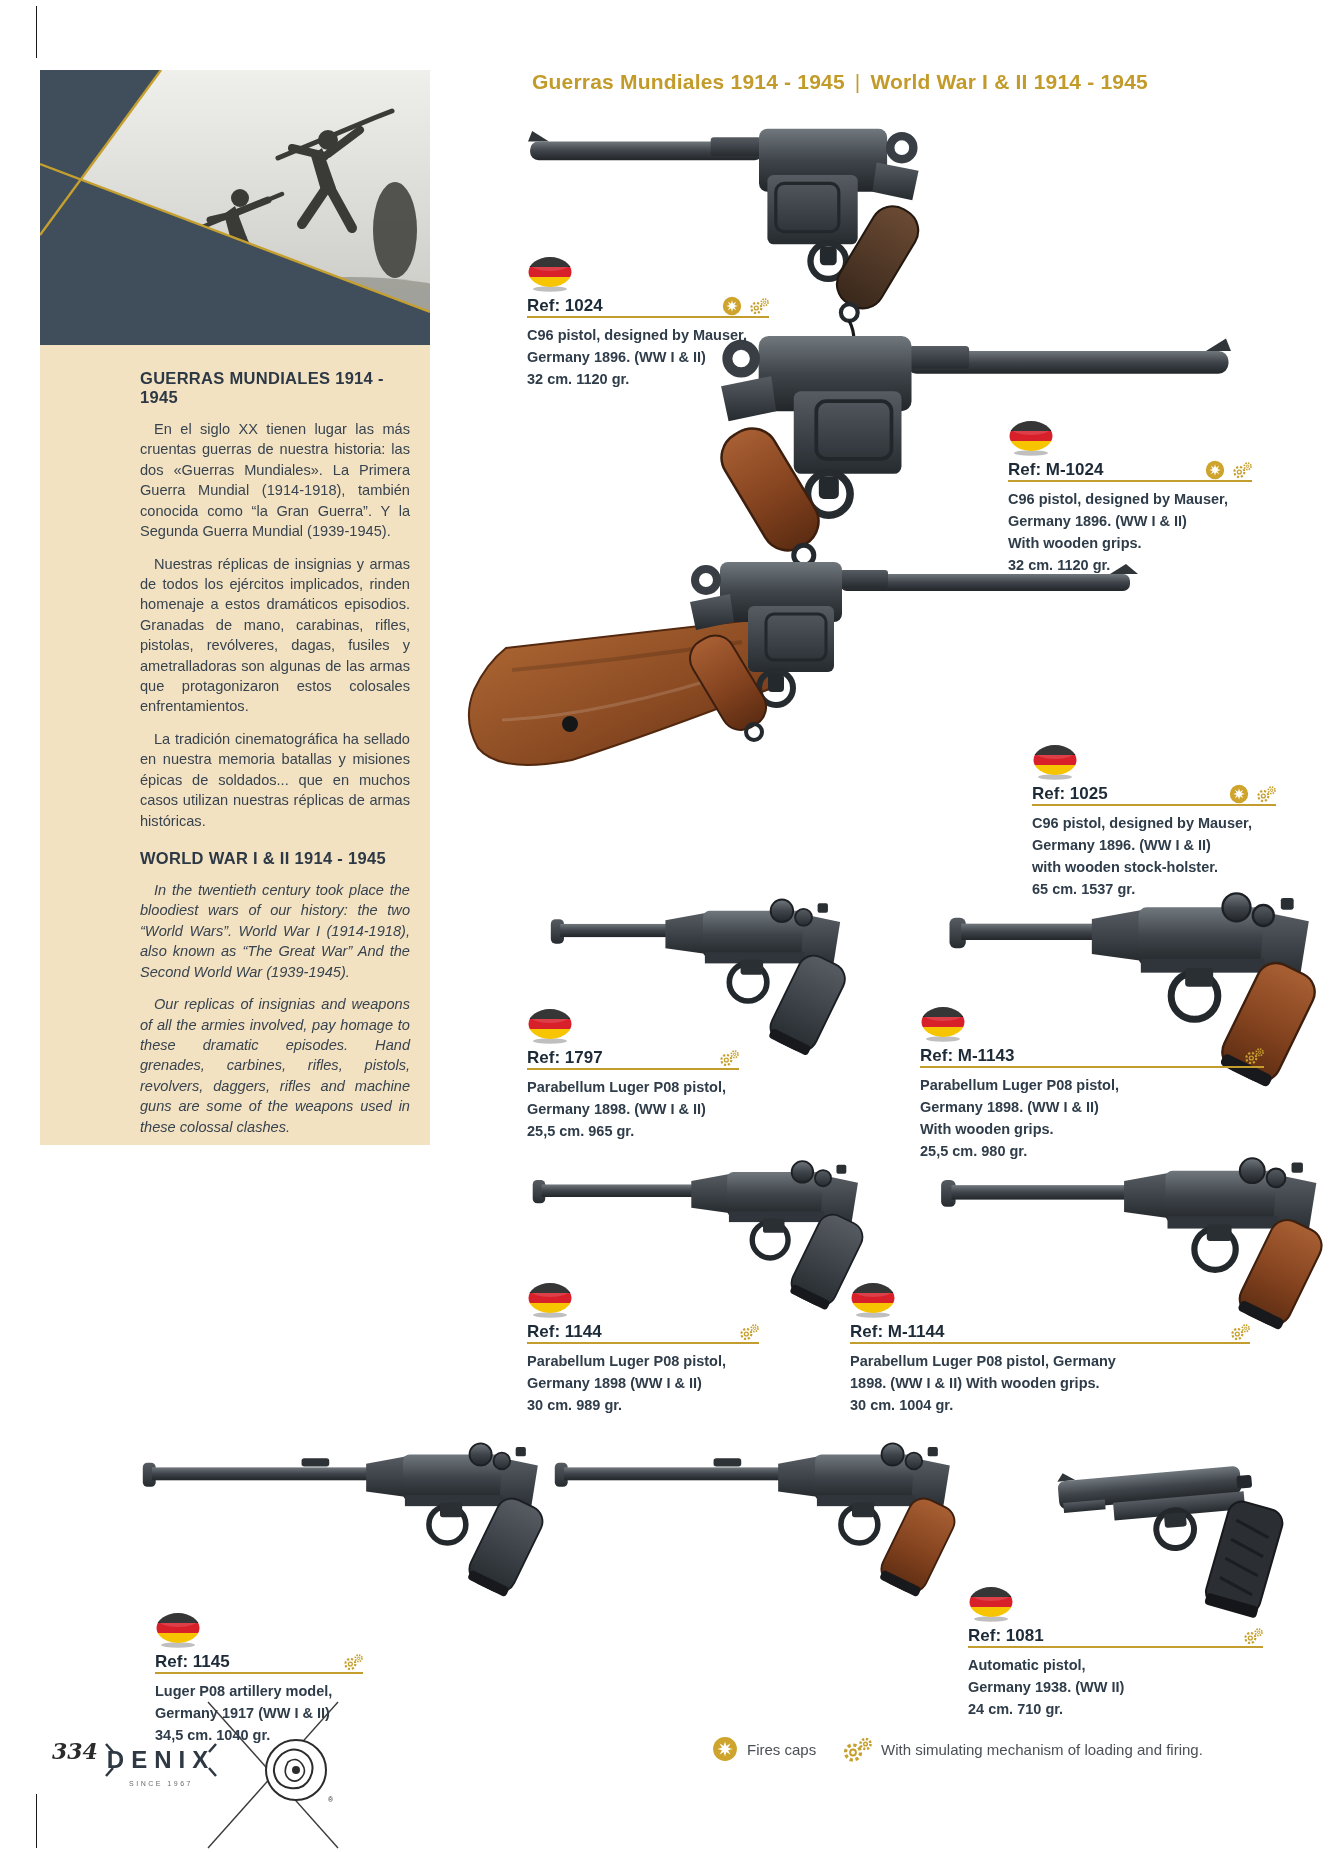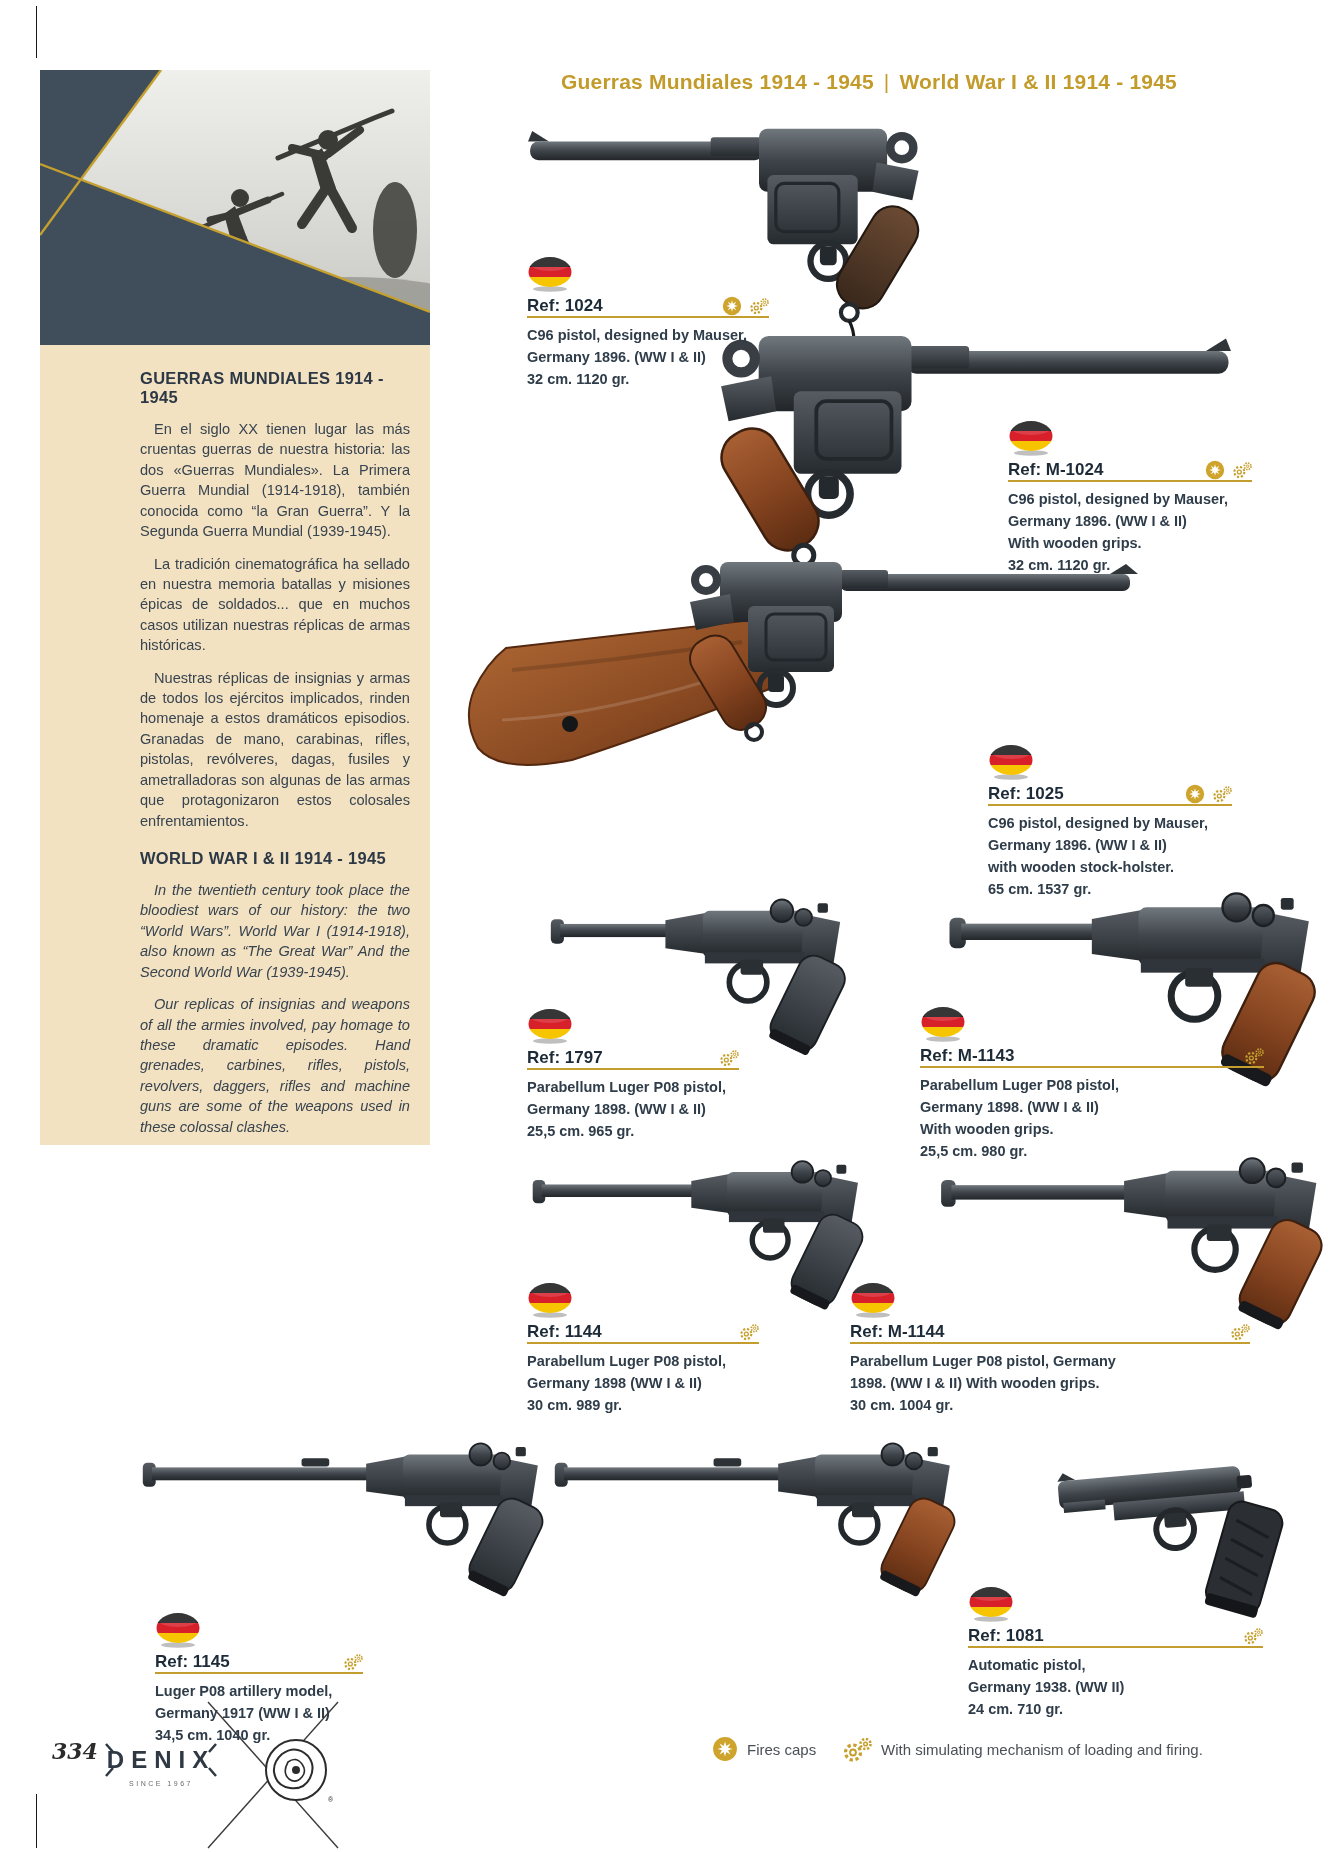--- a/index.html
+++ b/index.html
@@ -10,7 +10,7 @@
   .crop{position:absolute;width:1px;background:#1a1a1a;}
 
   
-  .hdr{position:absolute;left:561px;top:70px;font-size:21px;font-weight:bold;color:#c39b2a;
+  .hdr{position:absolute;left:532px;top:70px;font-size:21px;font-weight:bold;color:#c39b2a;
        letter-spacing:.2px;white-space:nowrap;}
   .hdr .sep{padding:0 10px;font-weight:400;}
 

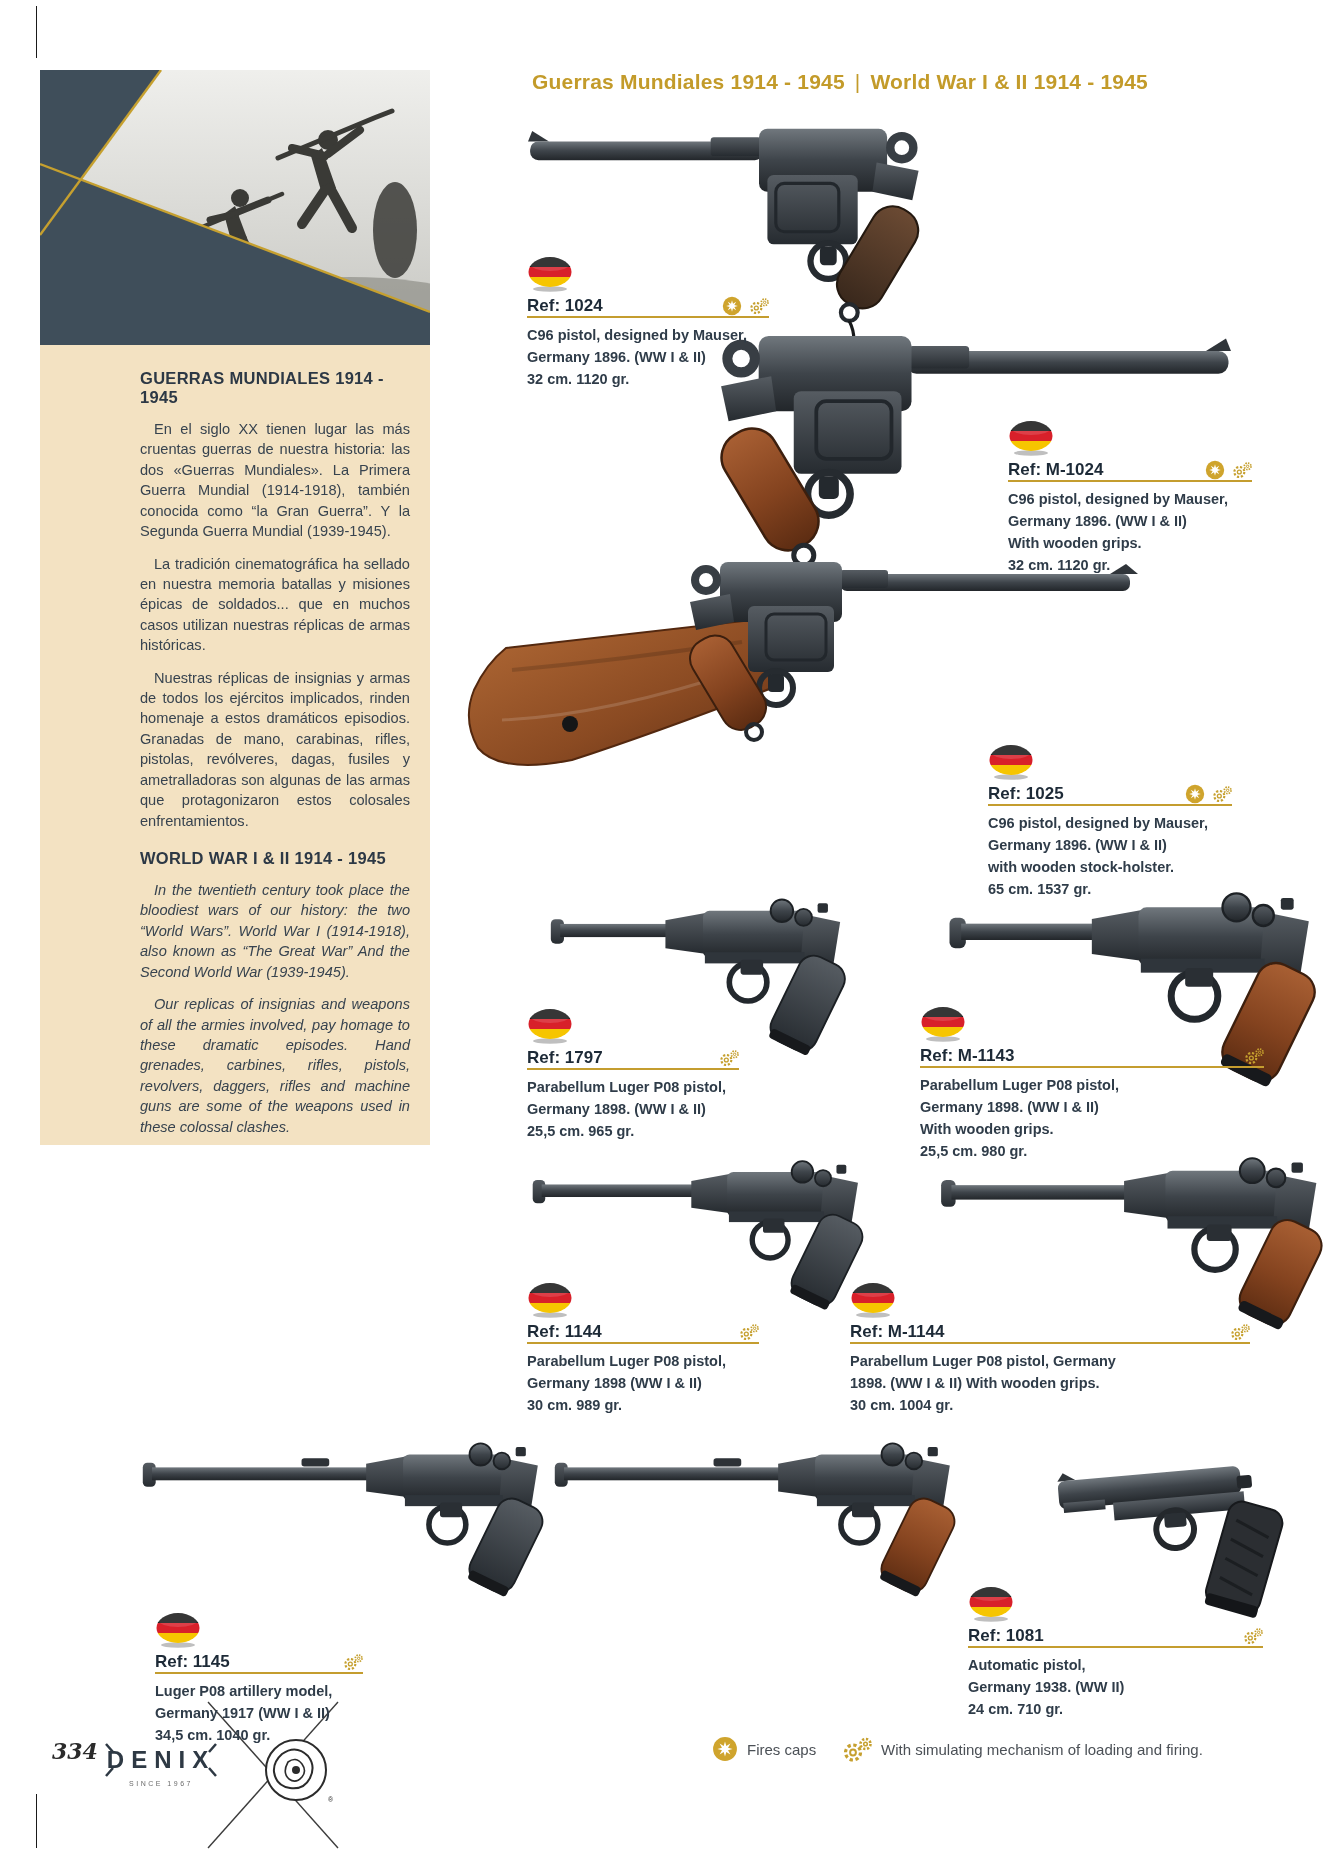--- a/index.html
+++ b/index.html
@@ -185,8 +185,8 @@
   <div class="panel">
     <h2>GUERRAS MUNDIALES 1914 - 1945</h2>
     <p class="es">En el siglo XX tienen lugar las más cruentas guerras de nuestra historia: las dos «Guerras Mundiales». La Primera Guerra Mundial (1914-1918), también conocida como “la Gran Guerra”. Y la Segunda Guerra Mundial (1939-1945).</p>
+    <p class="es">Nuestras réplicas de insignias y armas de todos los ejércitos implicados, rinden homenaje a estos dramáticos episodios. Granadas de mano, carabinas, rifles, pistolas, revólveres, dagas, fusiles y ametralladoras son algunas de las armas que protagonizaron estos colosales enfrentamientos.</p>
     <p class="es">La tradición cinematográfica ha sellado en nuestra memoria batallas y misiones épicas de soldados... que en muchos casos utilizan nuestras réplicas de armas históricas.</p>
-    <p class="es">Nuestras réplicas de insignias y armas de todos los ejércitos implicados, rinden homenaje a estos dramáticos episodios. Granadas de mano, carabinas, rifles, pistolas, revólveres, dagas, fusiles y ametralladoras son algunas de las armas que protagonizaron estos colosales enfrentamientos.</p>
     <h2 class="h-en">WORLD WAR I &amp; II 1914 - 1945</h2>
     <p class="en">In the twentieth century took place the bloodiest wars of our history: the two “World Wars”. World War I (1914-1918), also known as “The Great War” And the Second World War (1939-1945).</p>
     <p class="en">Our replicas of insignias and weapons of all the armies involved, pay homage to these dramatic episodes. Hand grenades, carbines, rifles, pistols, revolvers, daggers, rifles and machine guns are some of the weapons used in these colossal clashes.</p>

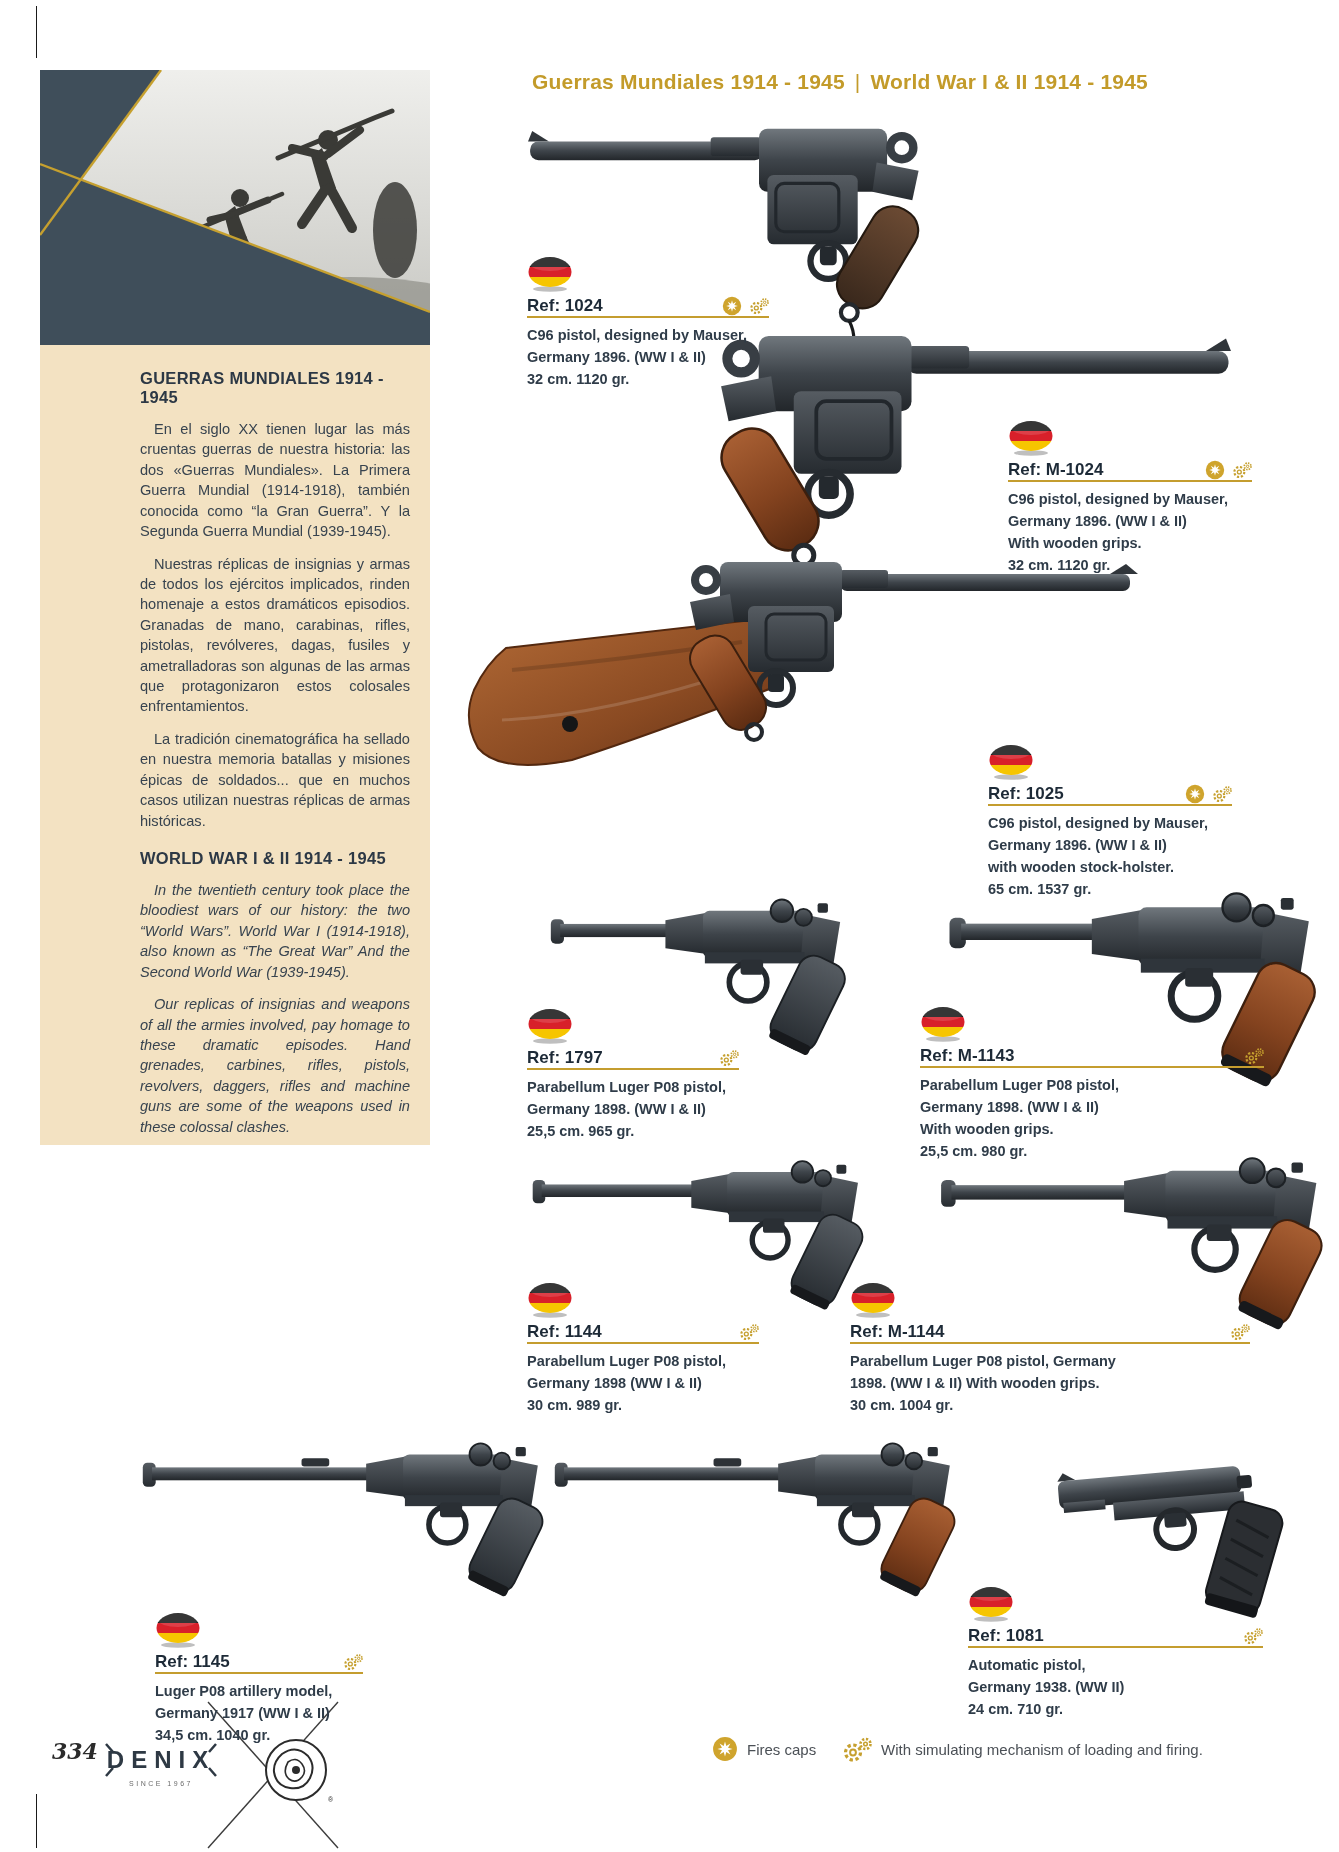--- a/index.html
+++ b/index.html
@@ -346,7 +346,7 @@
 32 cm. 1120 gr.</div>
   </div>
 
-  <div class="pinfo" style="left:988px;top:744px;width:244px">
+  <div class="pinfo" style="left:1032px;top:744px;width:244px">
     <svg class="flag" viewBox="0 0 46 36">
         <use href="#flagDE"></use>
       </svg>

